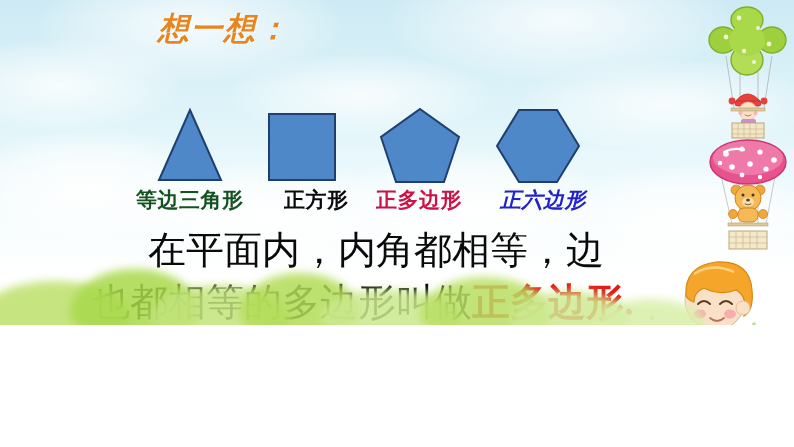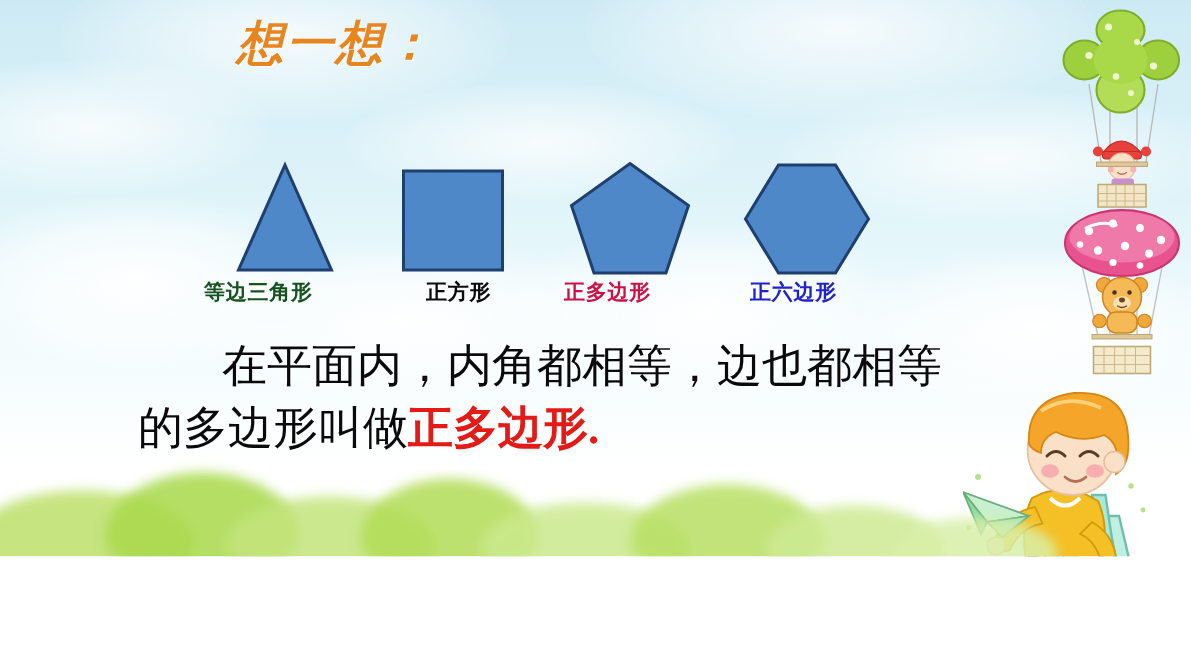--- a/index.html
+++ b/index.html
@@ -10,7 +10,7 @@
   #slide {
     position: relative;
     width: 794px;
-    height: 371px;
+    height: 325px;
     overflow: hidden;
     font-family: "Liberation Serif", "DejaVu Serif", serif;
     background: linear-gradient(to bottom,

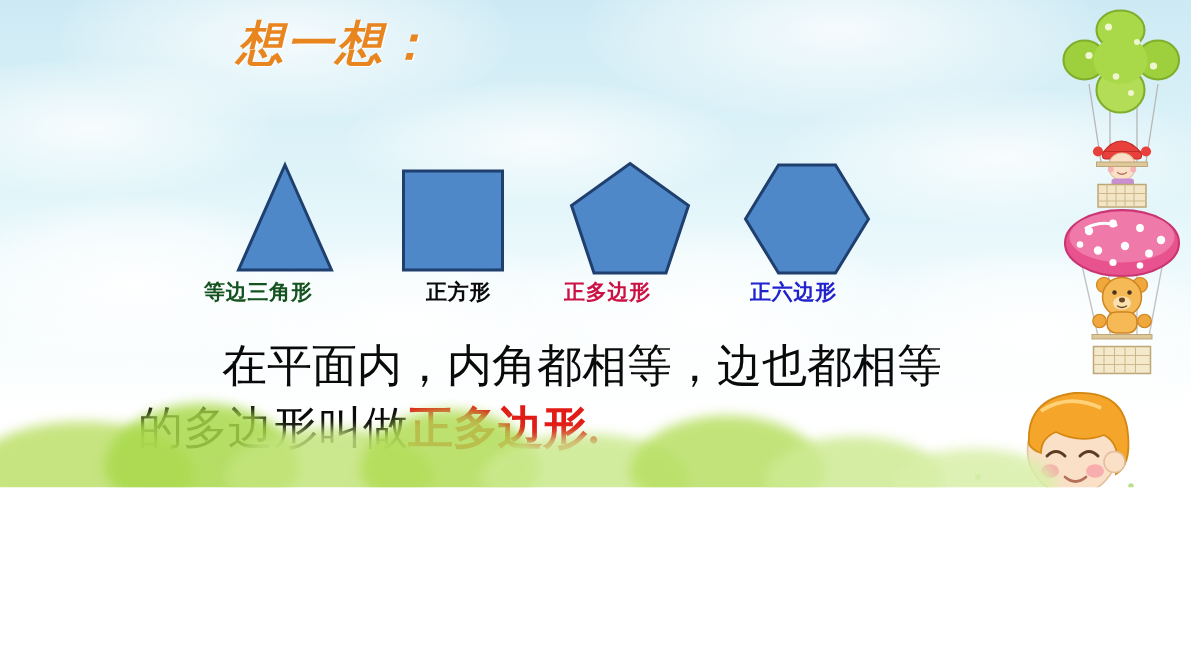--- a/index.html
+++ b/index.html
@@ -72,7 +72,7 @@
   .shape-svg { position: absolute; }
   .shape-label {
     position: absolute;
-    font-size: 14px;
+    font-size: 21px;
     font-weight: bold;
     white-space: nowrap;
     letter-spacing: 0.5px;

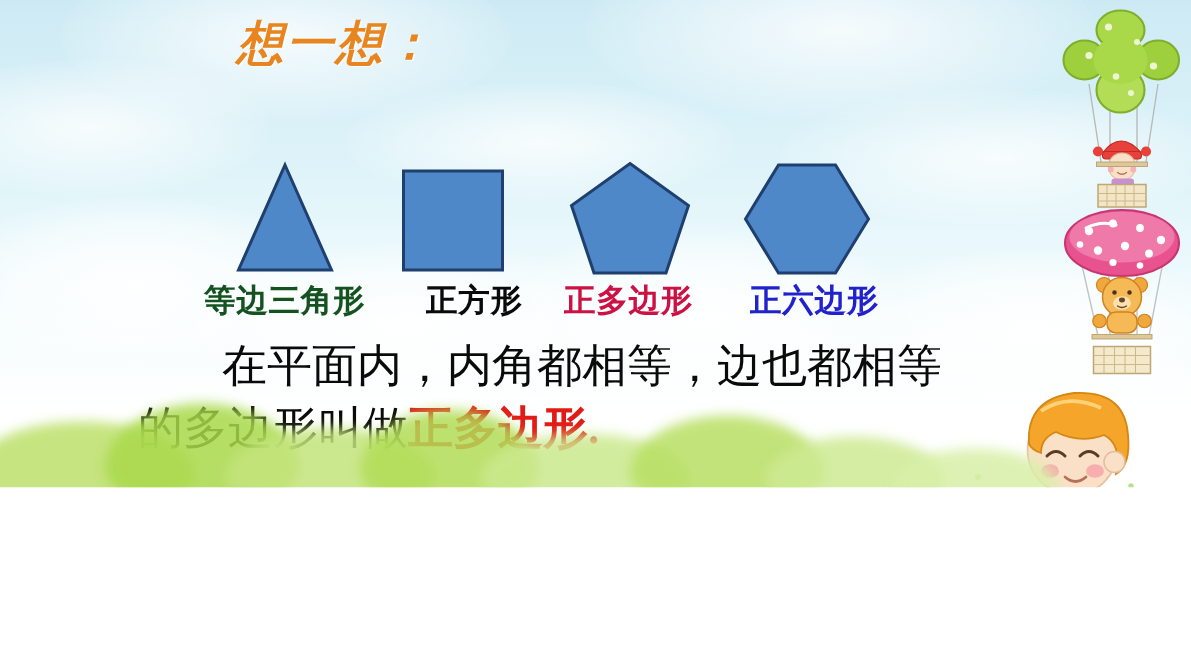--- a/index.html
+++ b/index.html
@@ -133,7 +133,7 @@
   <svg class="shape-svg" style="left:493px; top:106px;" width="90" height="80" viewBox="0 0 90 80">
     <polygon points="26,4 64,4 86,40 64,76 26,76 4,40" fill="#4e88c8" stroke="#1f3f6e" stroke-width="2"></polygon>
   </svg>
-  <div class="shape-label" style="left:500px; top:186px; color:#2222cc;">正六边形</div>
+  <div class="shape-label" style="left:500px; top:186px; color:#2222cc;font-style:italic;">正六边形</div>
 
   <div id="definition"><span>在平面内，内角都相等，边也都相等的多边形叫做</span><span class="hl">正多边形</span><span class="hl">.</span></div>
 

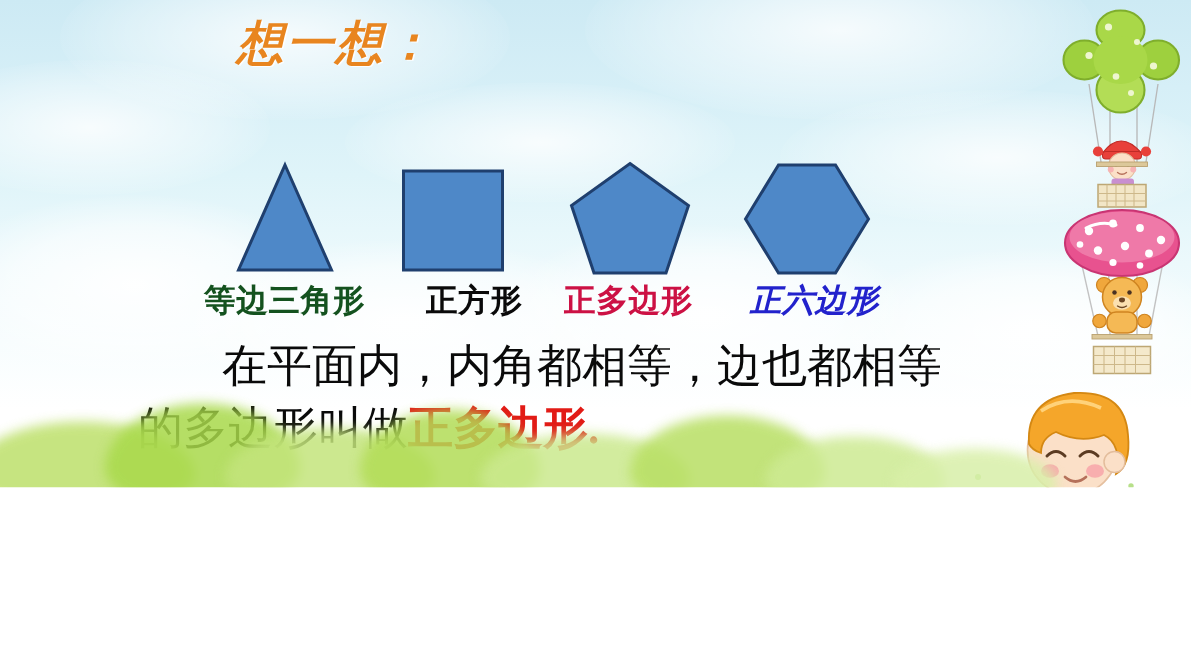--- a/index.html
+++ b/index.html
@@ -84,7 +84,7 @@
     left: 92px;
     top: 224px;
     width: 545px;
-    font-size: 30px;
+    font-size: 38px;
     line-height: 1.38;
     color: #0a0a0a;
     text-indent: 56px;

